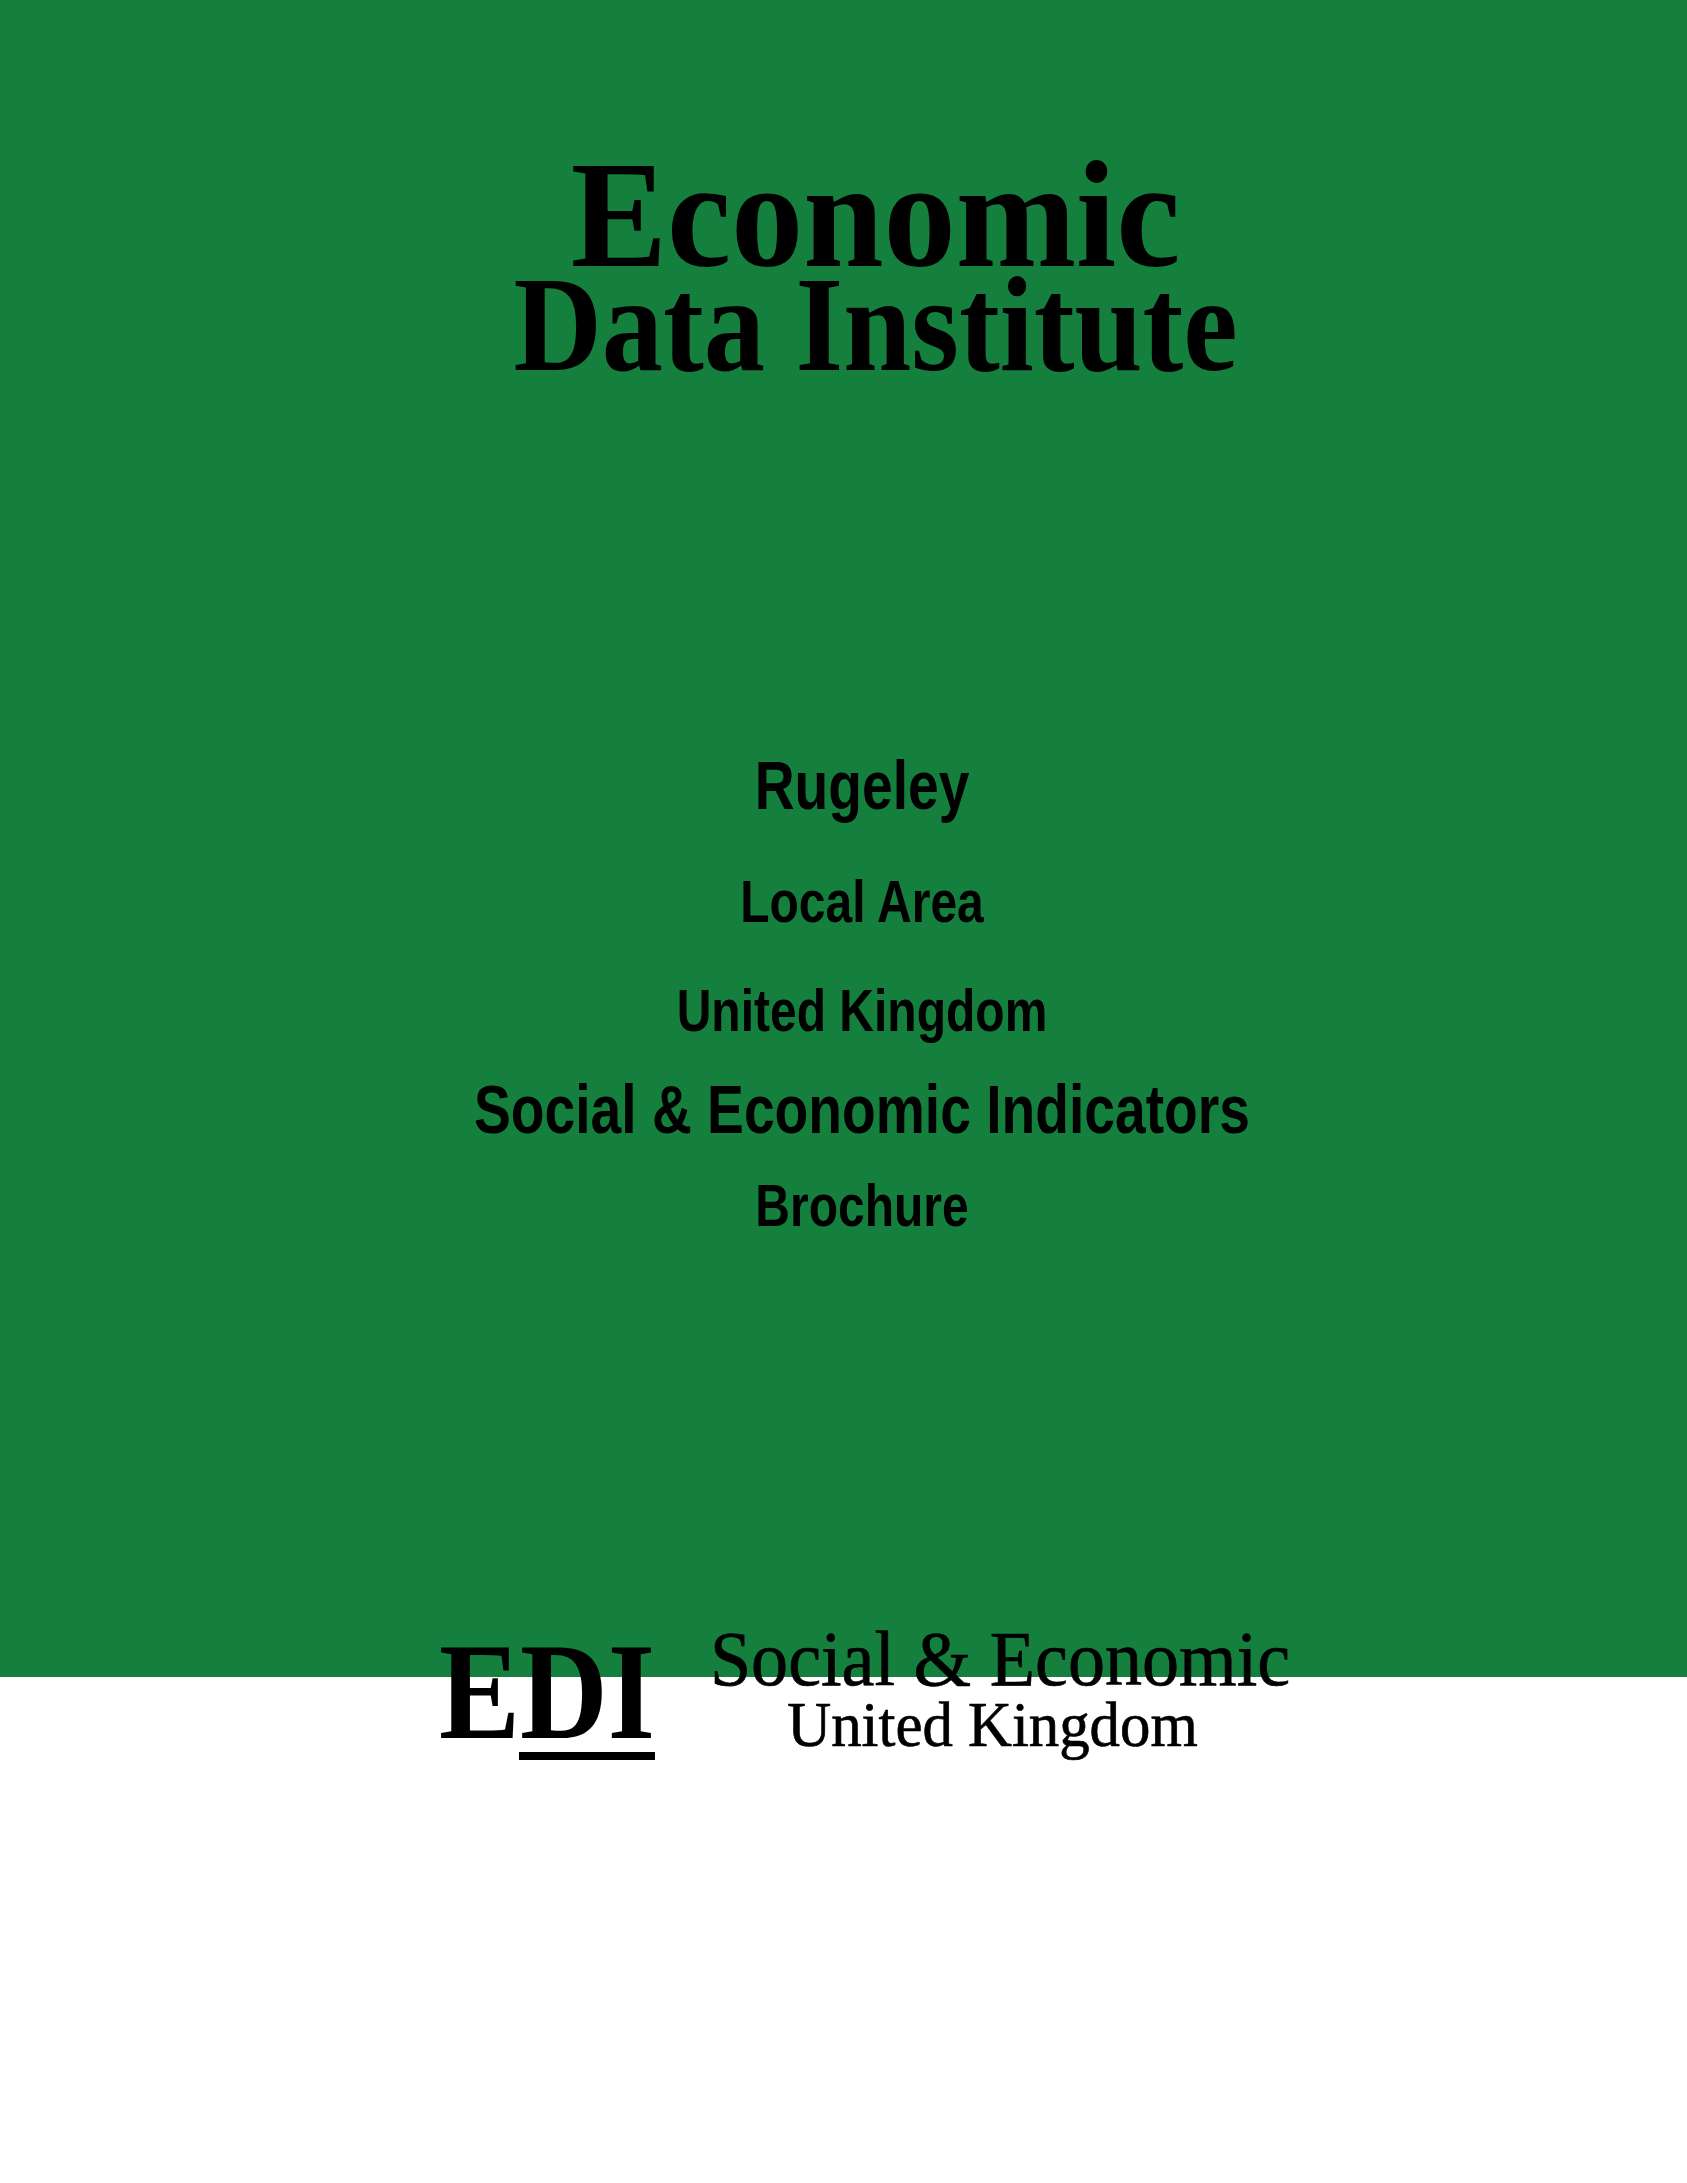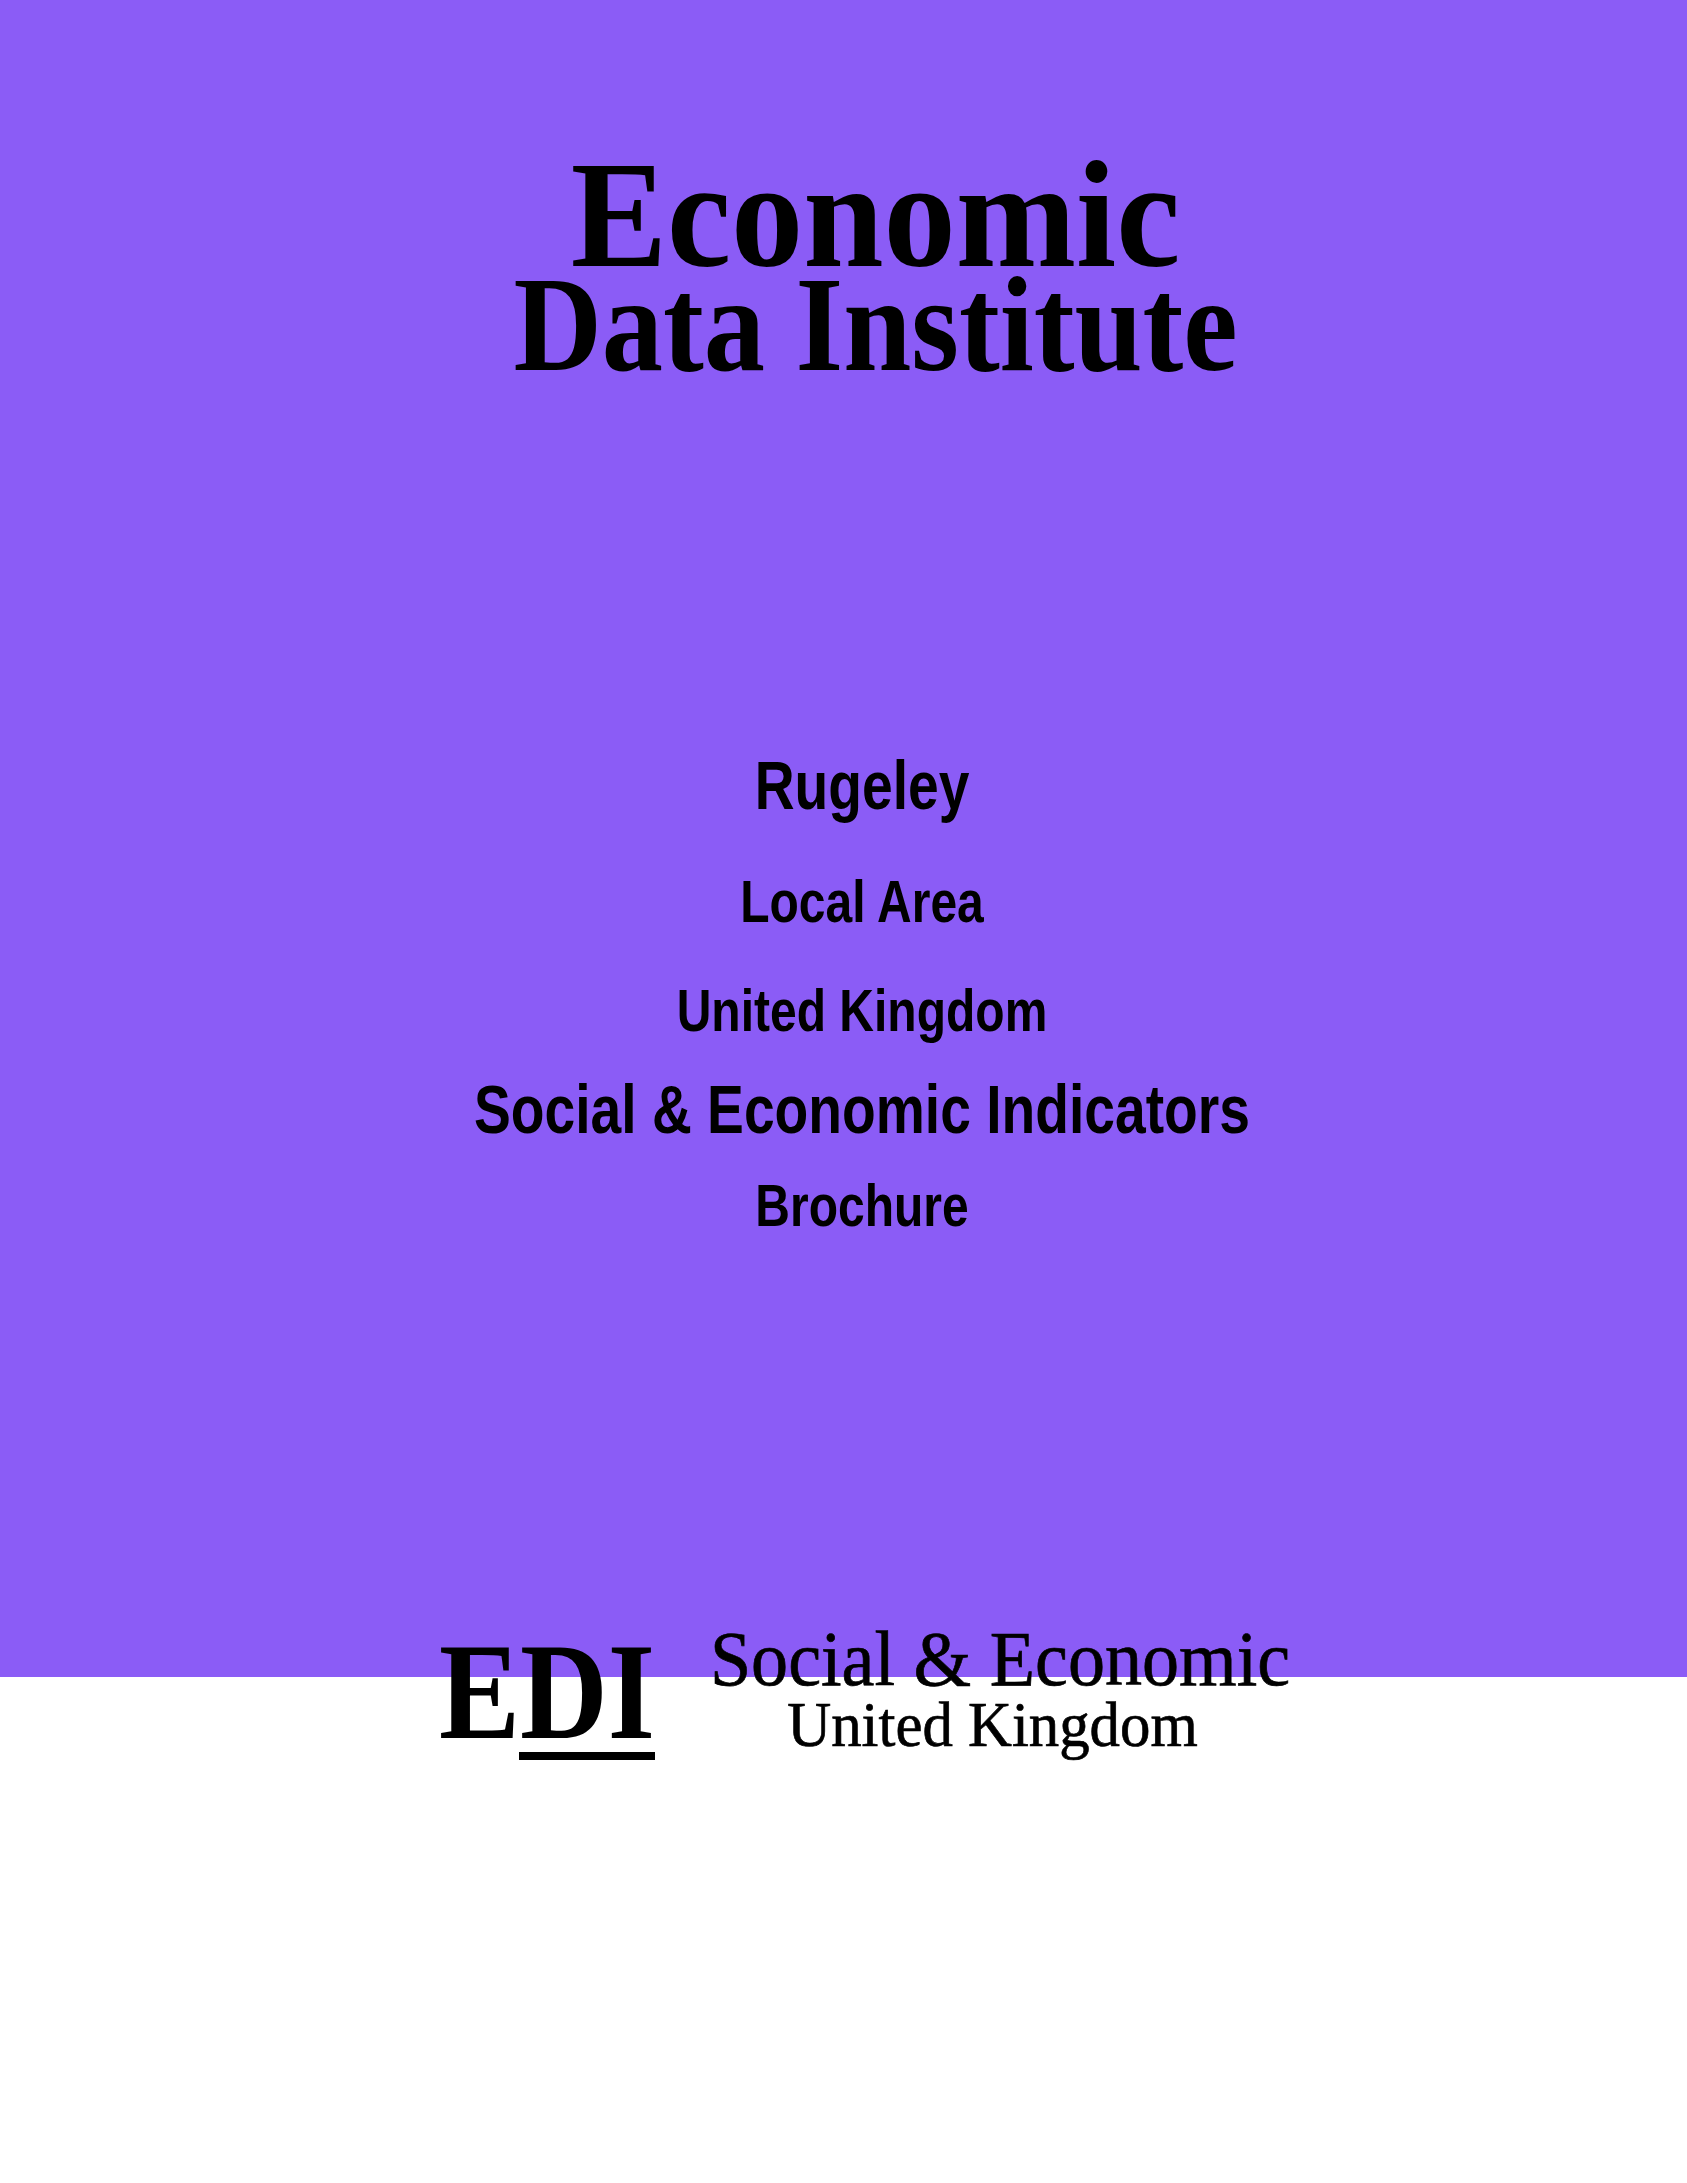--- a/index.html
+++ b/index.html
@@ -10,7 +10,7 @@
     position: absolute;
     left: 0; top: 0;
     width: 1687px; height: 1677px;
-    background: #8b5cf6;
+    background: #15803d;
     color: #000000;
   }
 

